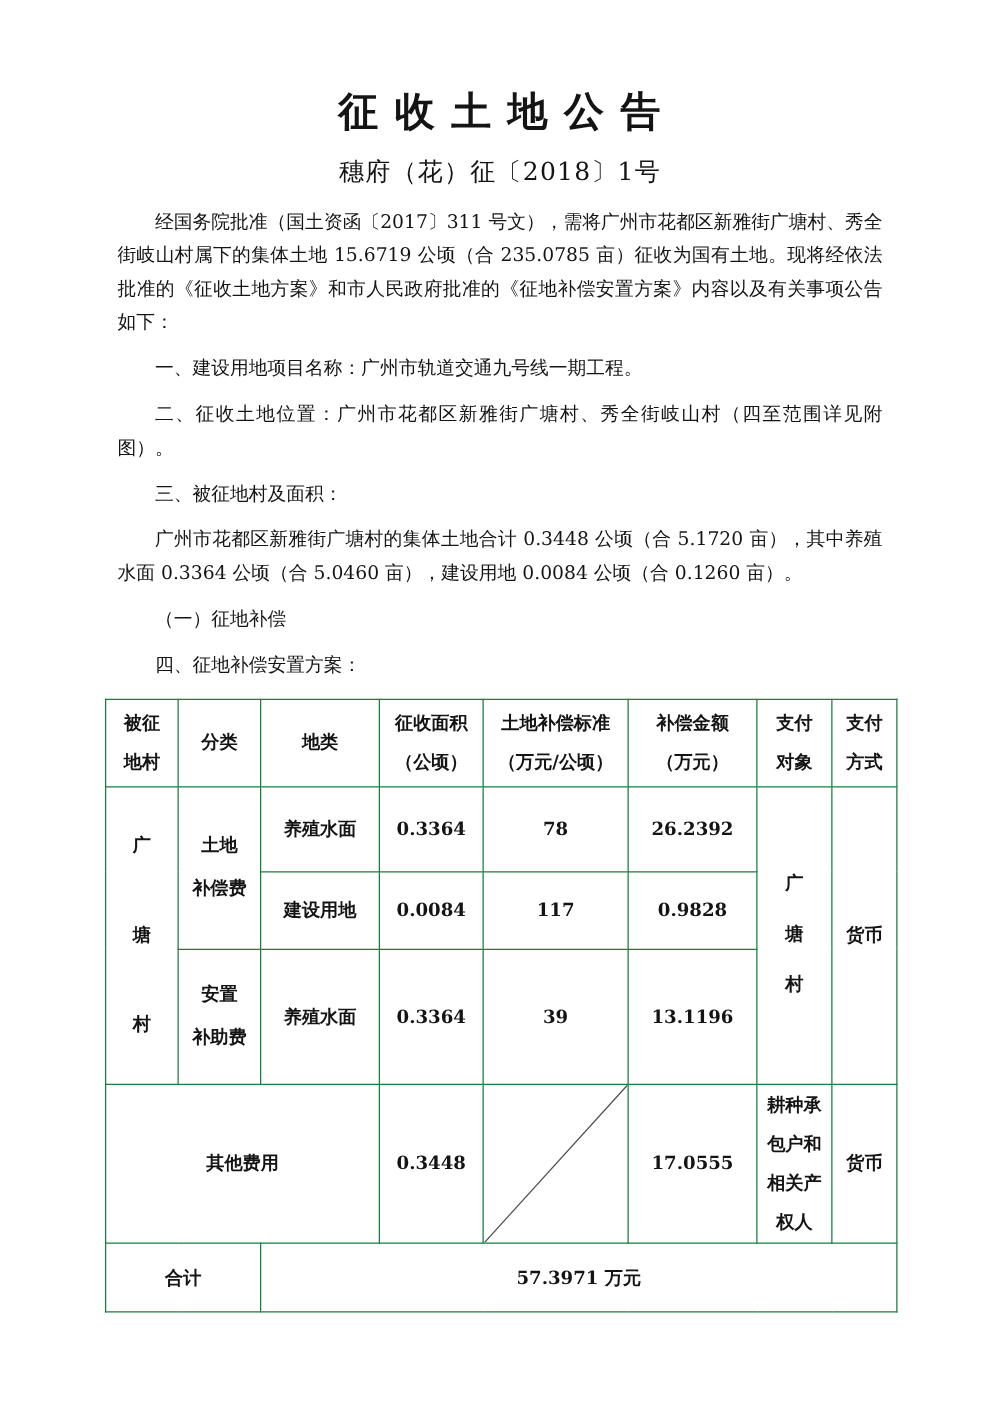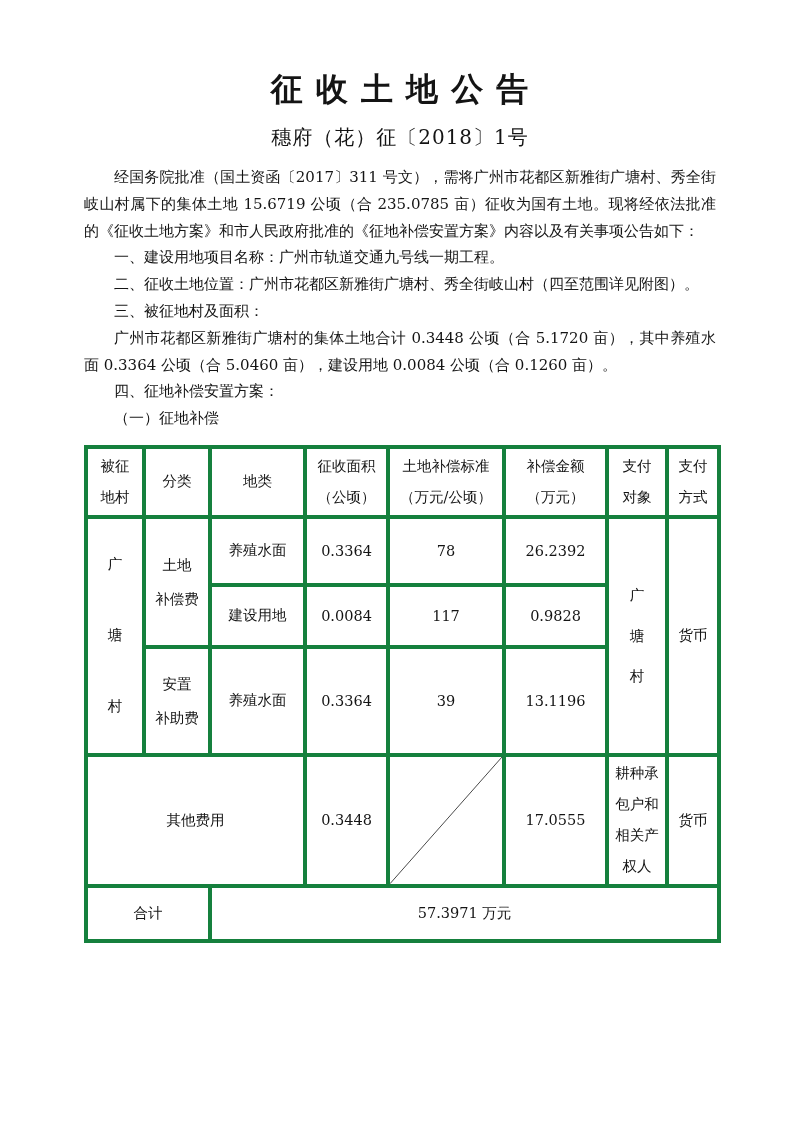--- a/index.html
+++ b/index.html
@@ -14,7 +14,7 @@
   .title2{font-size:32px;font-weight:bold;text-align:center;margin:0 0 12px 0;letter-spacing:1px;}
   .docnum{font-size:20px;text-align:center;margin:0 0 13px 0;letter-spacing:1px;}
   .body-text p{
-    margin:0;font-size:15px;line-height:26.8px;
+    margin:10px;font-size:15px;line-height:26.8px;
     text-align:justify;text-indent:2em;
   }
   .body-text p.gap-top{margin-top:6px;}

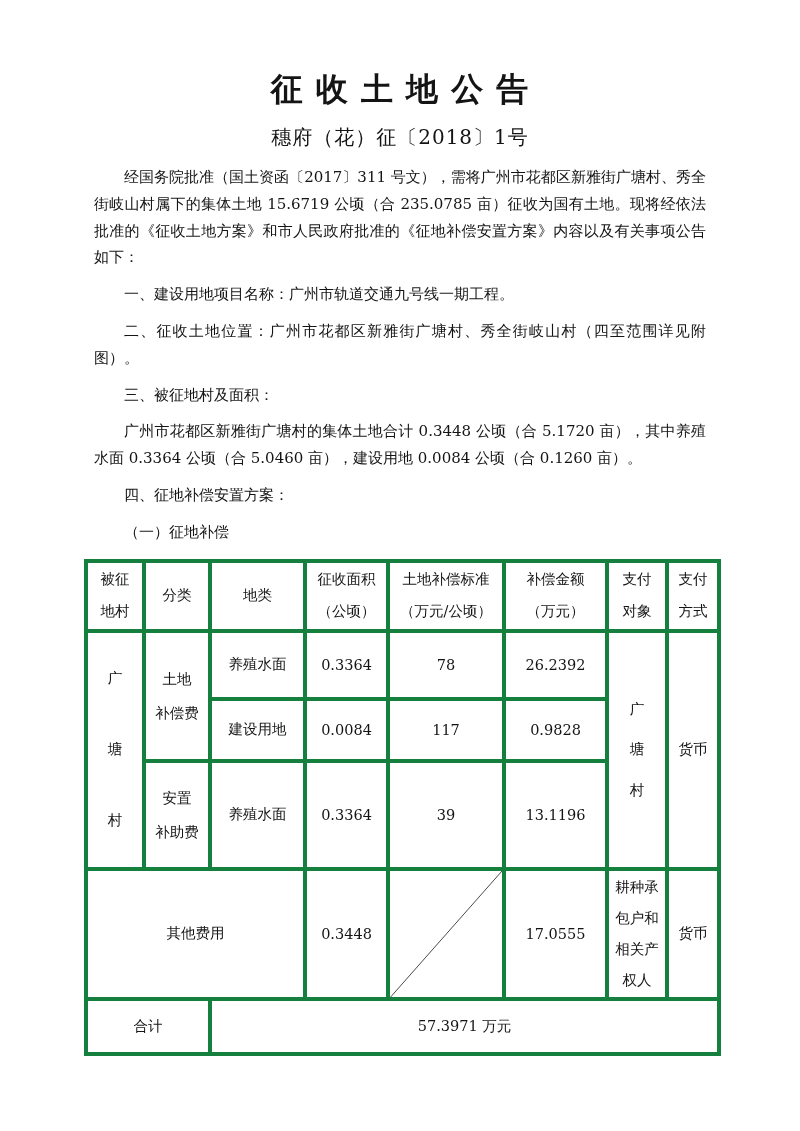--- a/index.html
+++ b/index.html
@@ -59,8 +59,8 @@
     <p>二、征收土地位置：广州市花都区新雅街广塘村、秀全街岐山村（四至范围详见附图）。</p>
     <p>三、被征地村及面积：</p>
     <p>广州市花都区新雅街广塘村的集体土地合计 0.3448 公顷（合 5.1720 亩），其中养殖水面 0.3364 公顷（合 5.0460 亩），建设用地 0.0084 公顷（合 0.1260 亩）。</p>
+    <p>（一）征地补偿</p>
     <p>四、征地补偿安置方案：</p>
-    <p>（一）征地补偿</p>
   </div>
 
   <table class="comp">

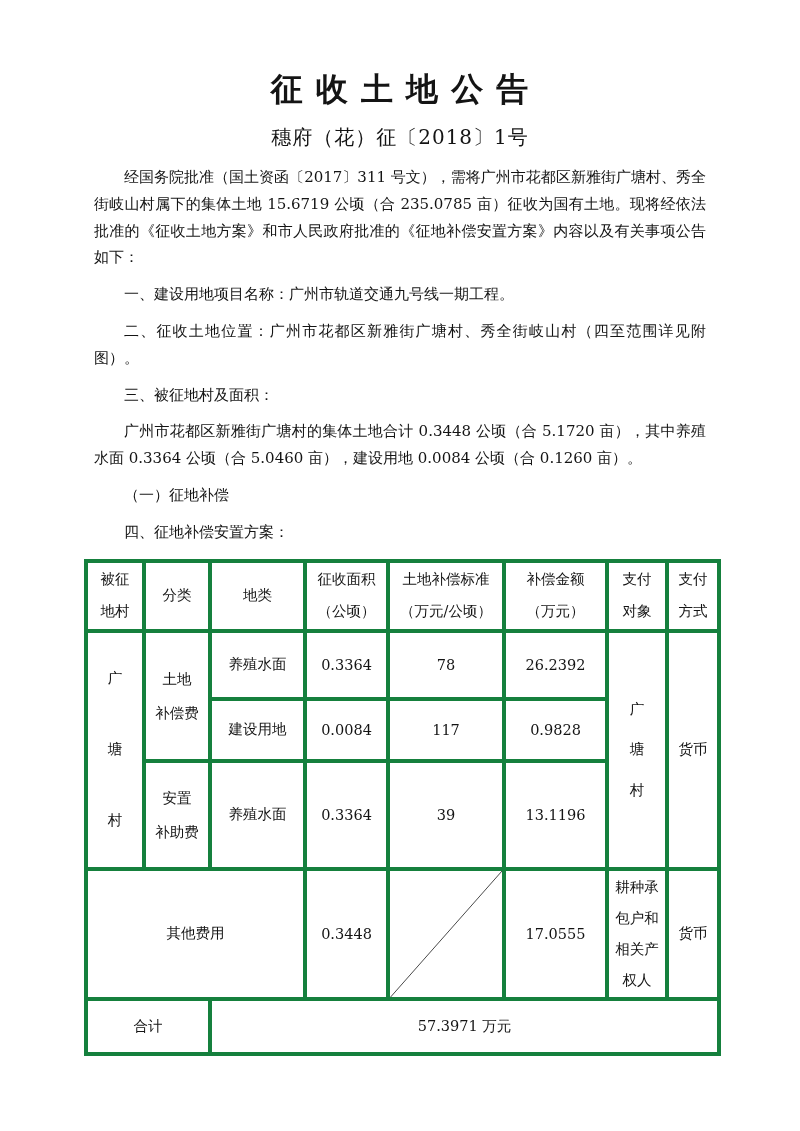--- a/index.html
+++ b/index.html
@@ -24,9 +24,9 @@
     font-size:14.5px;color:#141414;
   }
   table.comp td,table.comp th{
-    border:4px solid #15803d;
+    border:1px solid #15803d;
     text-align:center;vertical-align:middle;
-    font-weight:normal;padding:1px 2px;
+    font-weight:bold;padding:1px 2px;
     white-space:pre-line;
     overflow:hidden;
   }

